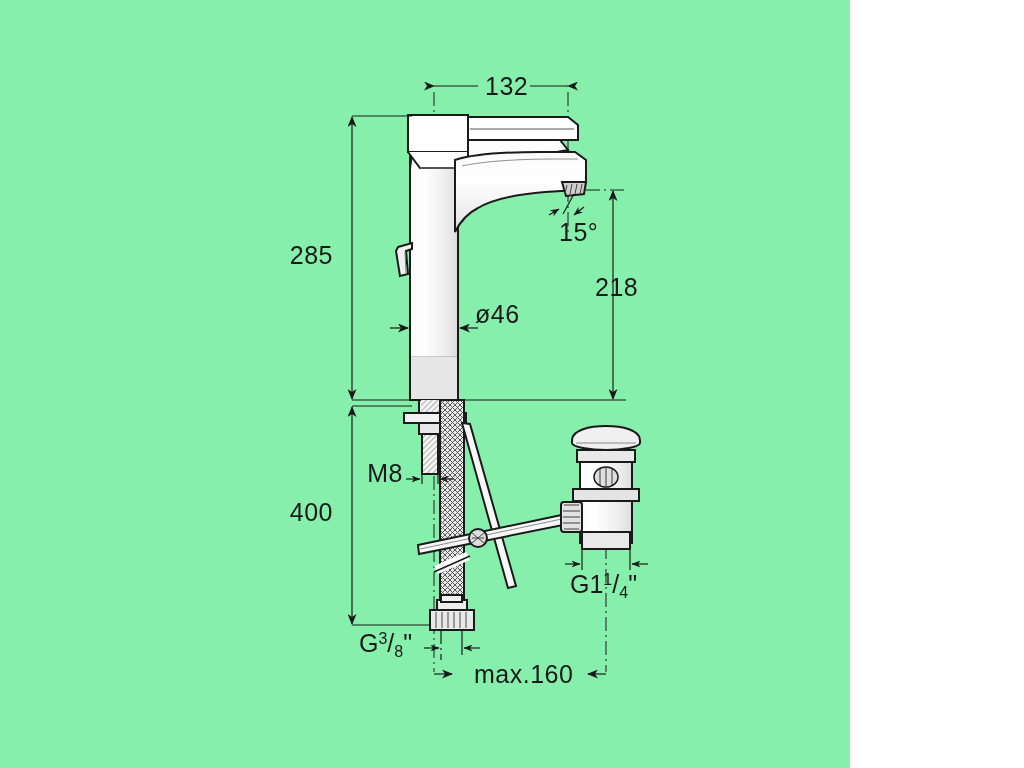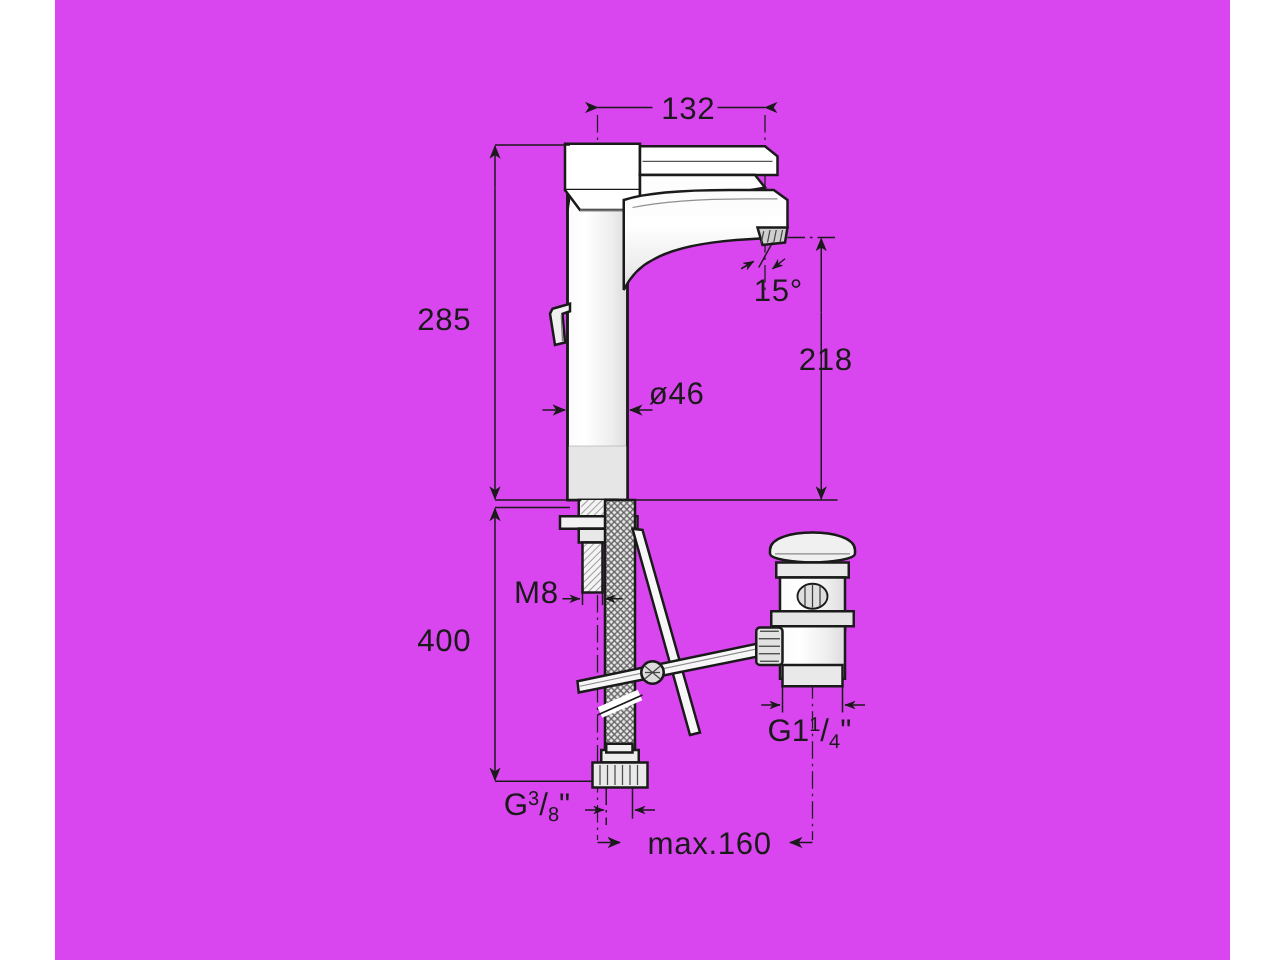--- a/index.html
+++ b/index.html
@@ -15,10 +15,9 @@
   }
   #stage {
     position: relative;
-    width: 940px;
+    width: 850px;
     height: 768px;
-    background: #d946ef;
-    margin-left: 44px;
+    background: #86efac;
   }
   #drawing {
     position: absolute;

